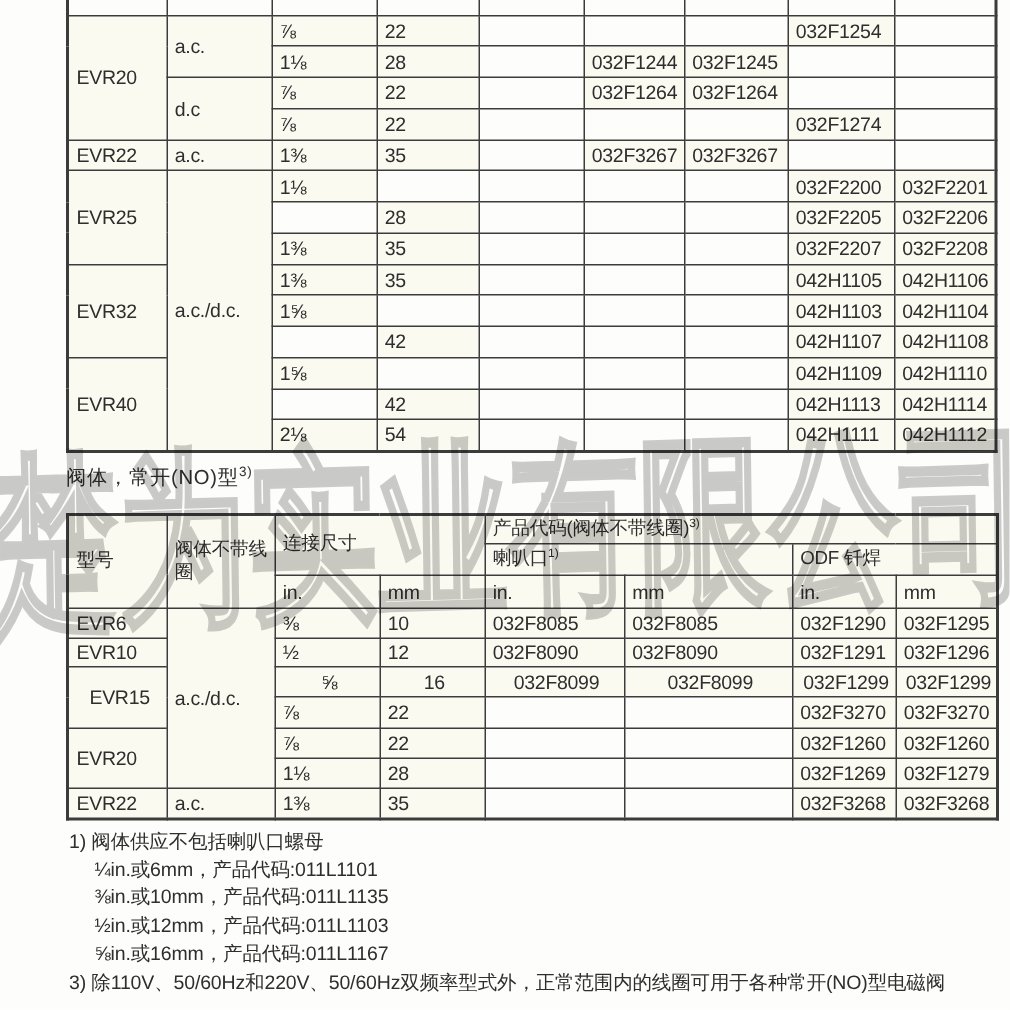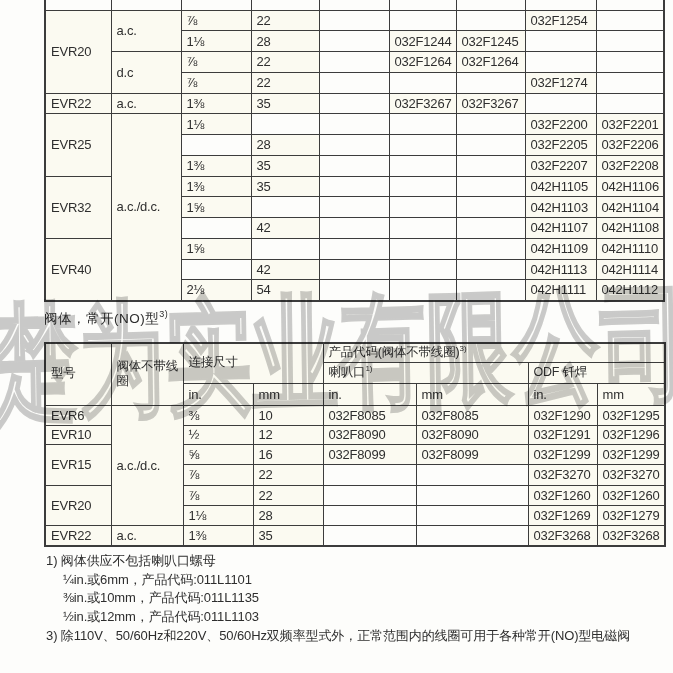--- a/index.html
+++ b/index.html
@@ -259,7 +259,7 @@
           <td class="filled"><span>032F1291</span></td>
           <td class="filled"><span>032F1296</span></td>
         </tr>
-        <tr style="height: 20.4px;">
+        <tr style="height: 20.4px; text-align: center;">
           <td rowspan="2" class="filled"><span>EVR15</span></td>
           <td class="filled"><span>⅝</span></td>
           <td class="filled"><span>16</span></td>

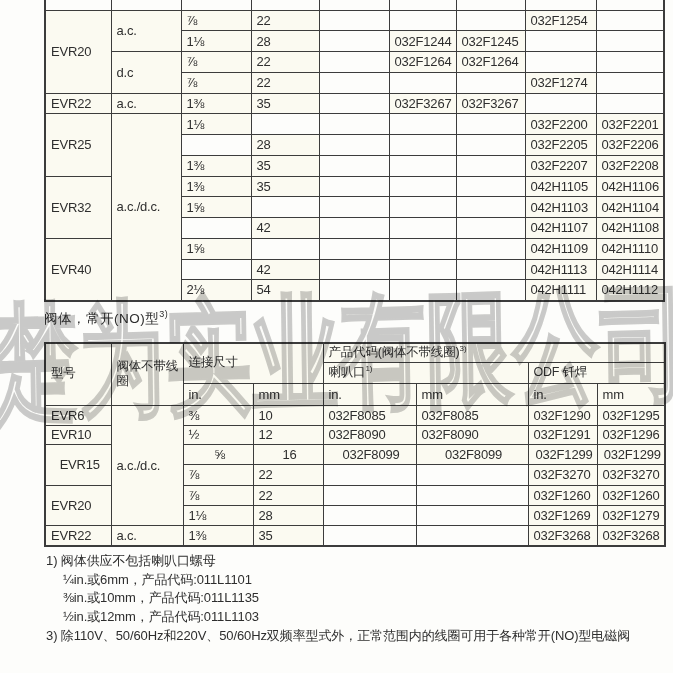--- a/index.html
+++ b/index.html
@@ -312,6 +312,7 @@
   <div class="fn fn-indent">¼in.或6mm，产品代码:011L1101</div>
   <div class="fn fn-indent">⅜in.或10mm，产品代码:011L1135</div>
   <div class="fn fn-indent">½in.或12mm，产品代码:011L1103</div>
+  <div class="fn fn-indent">⅝in.或16mm，产品代码:011L1167</div>
   <div class="fn">3) 除110V、50/60Hz和220V、50/60Hz双频率型式外，正常范围内的线圈可用于各种常开(NO)型电磁阀</div>
 </div>
 

